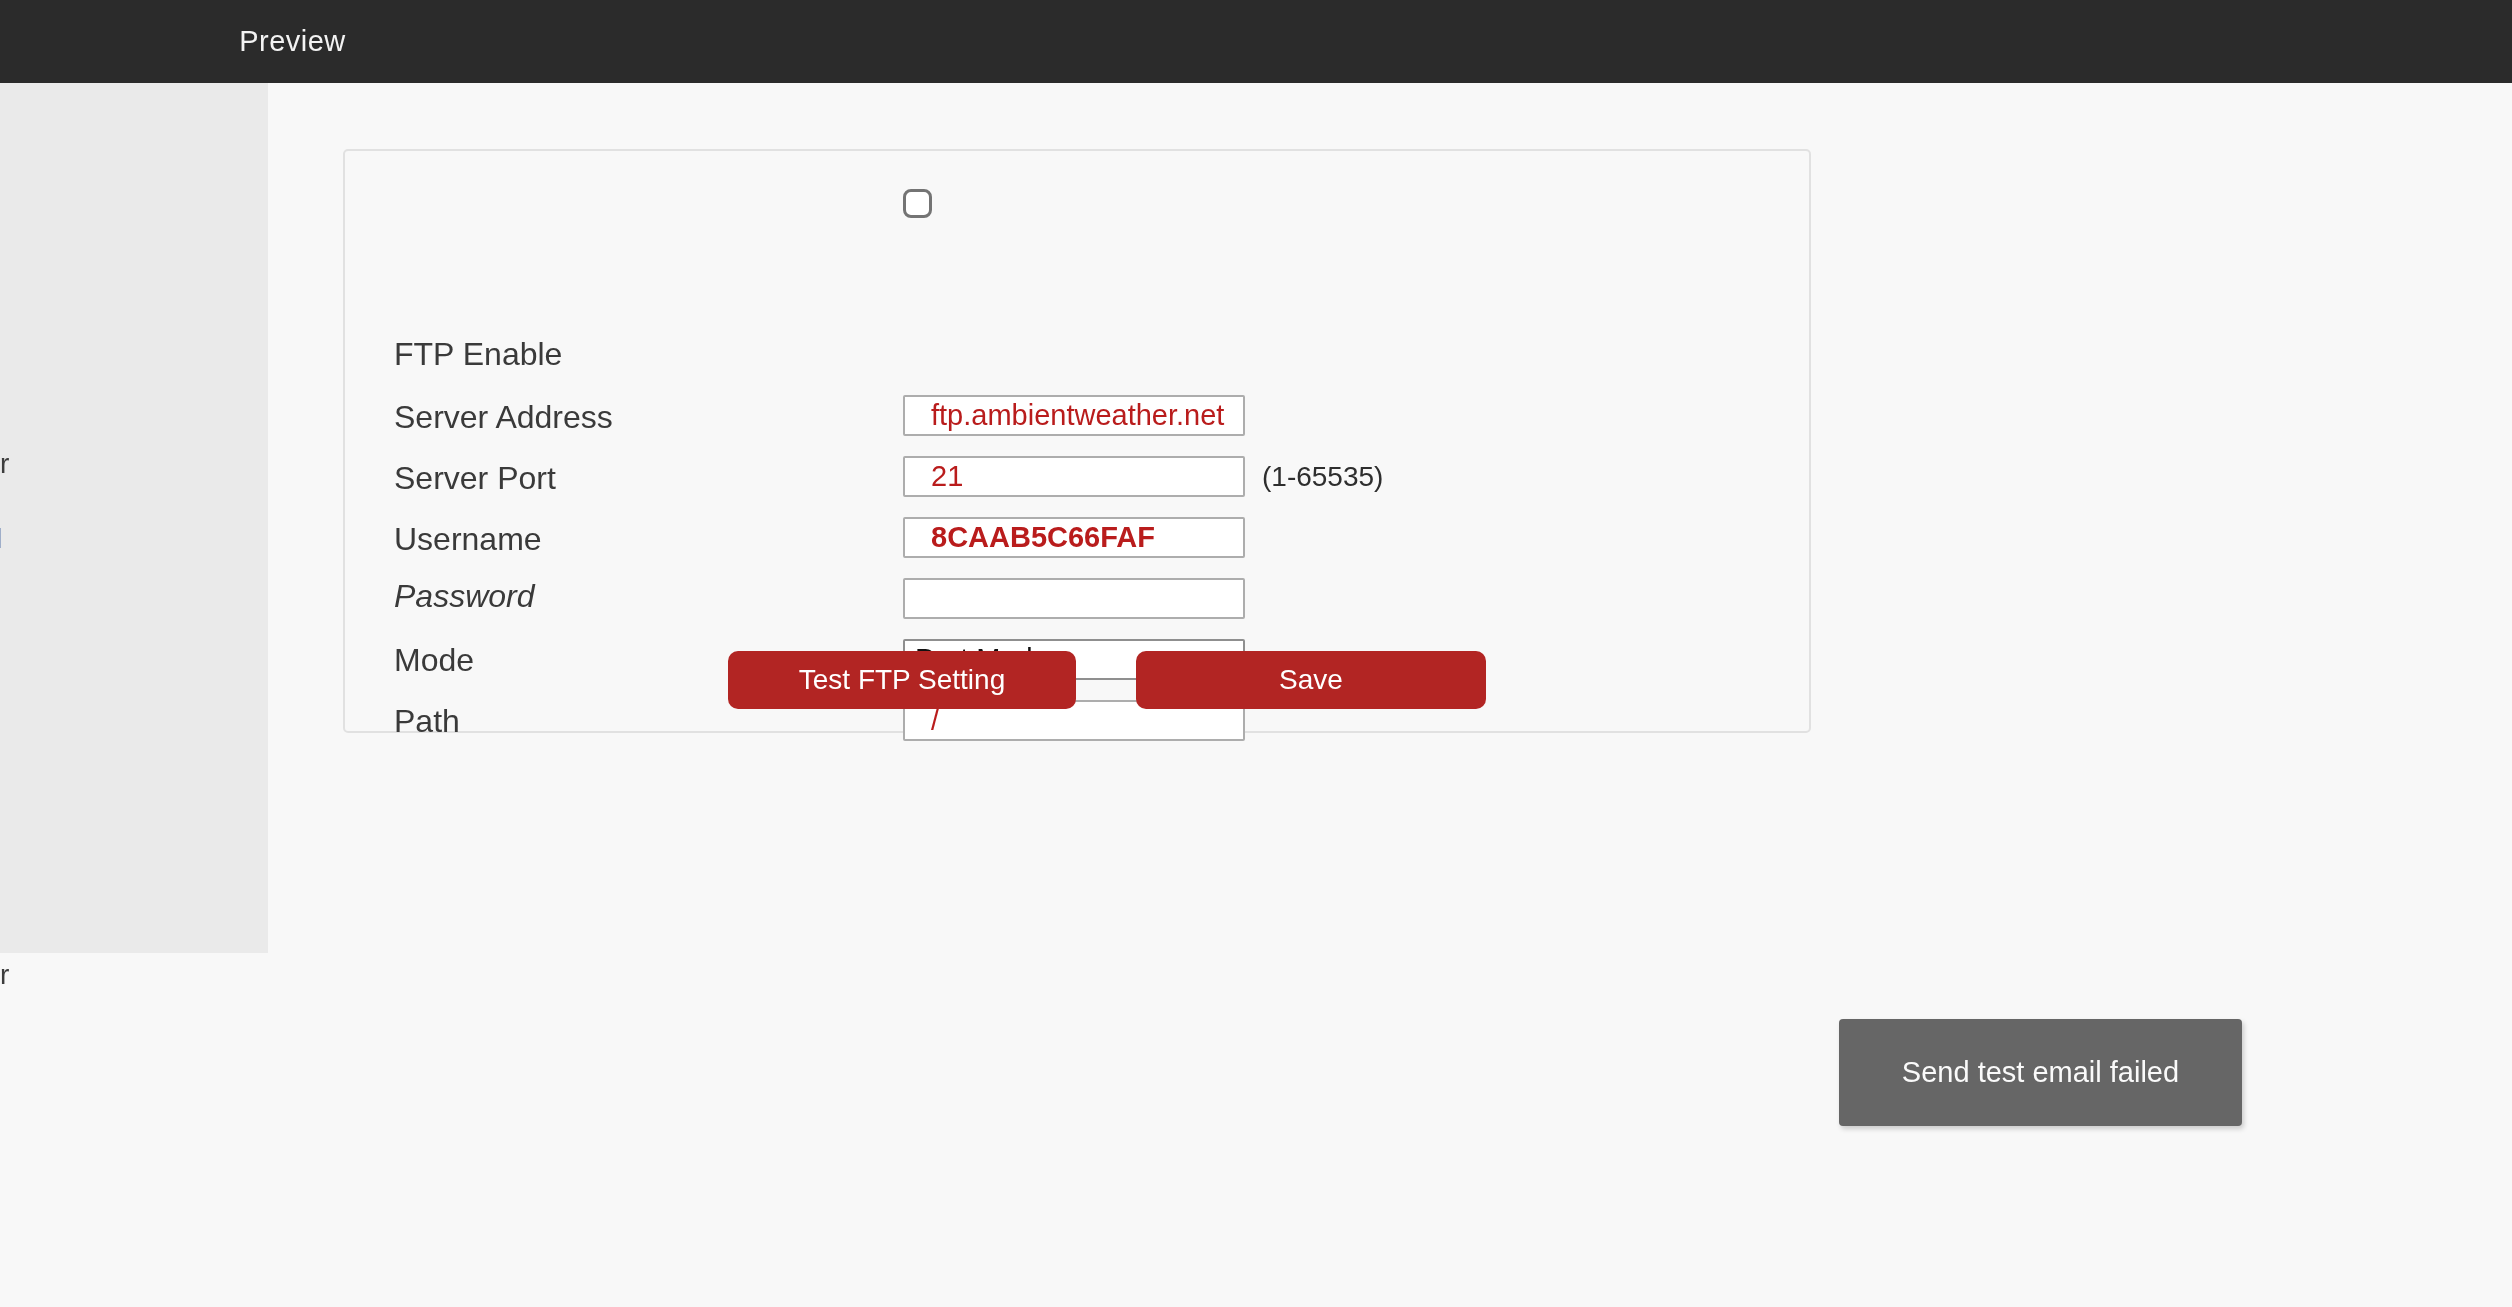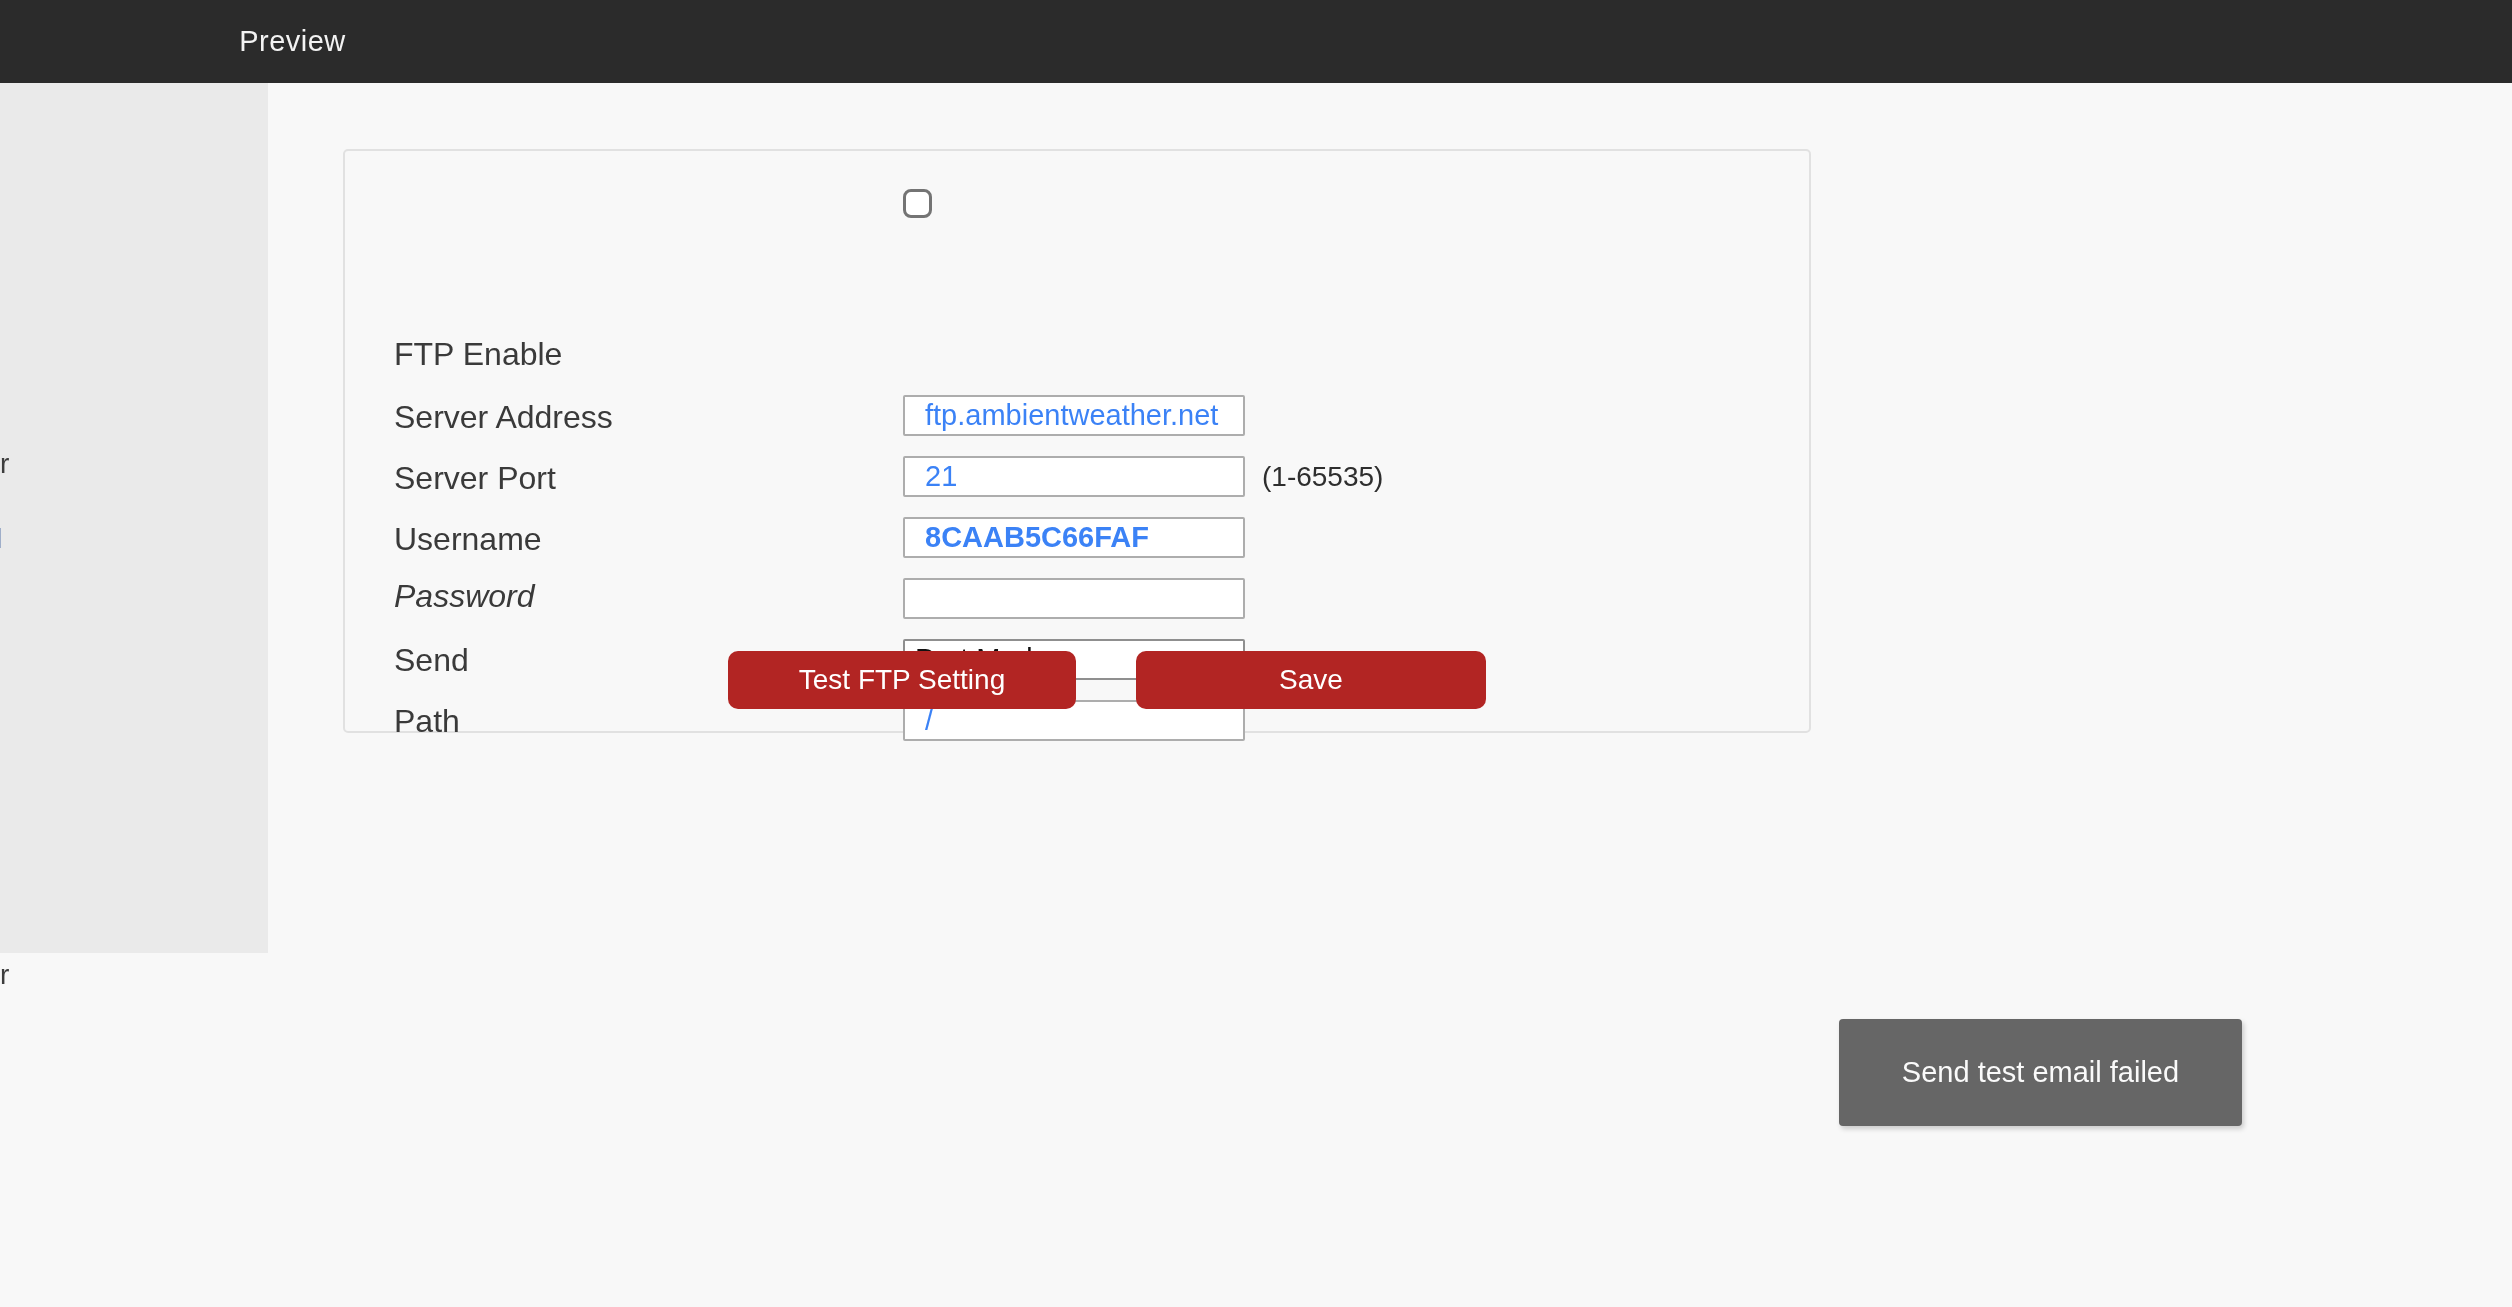--- a/index.html
+++ b/index.html
@@ -58,7 +58,7 @@
     position: absolute; left: 558px; width: 342px; height: 41px;
     border: 2px solid #adadad; border-radius: 2px; background: #ffffff;
     font-family: "Liberation Sans", "DejaVu Sans", sans-serif;
-    font-size: 29px; color: #3b82f6; padding: 0 0 0 20px; outline: none;
+    font-size: 29px; color: #b91c1c; padding: 0 0 0 26px; outline: none;
   }
   .checkbox {
     position: absolute; left: 558px; top: 38px; width: 29px; height: 29px;

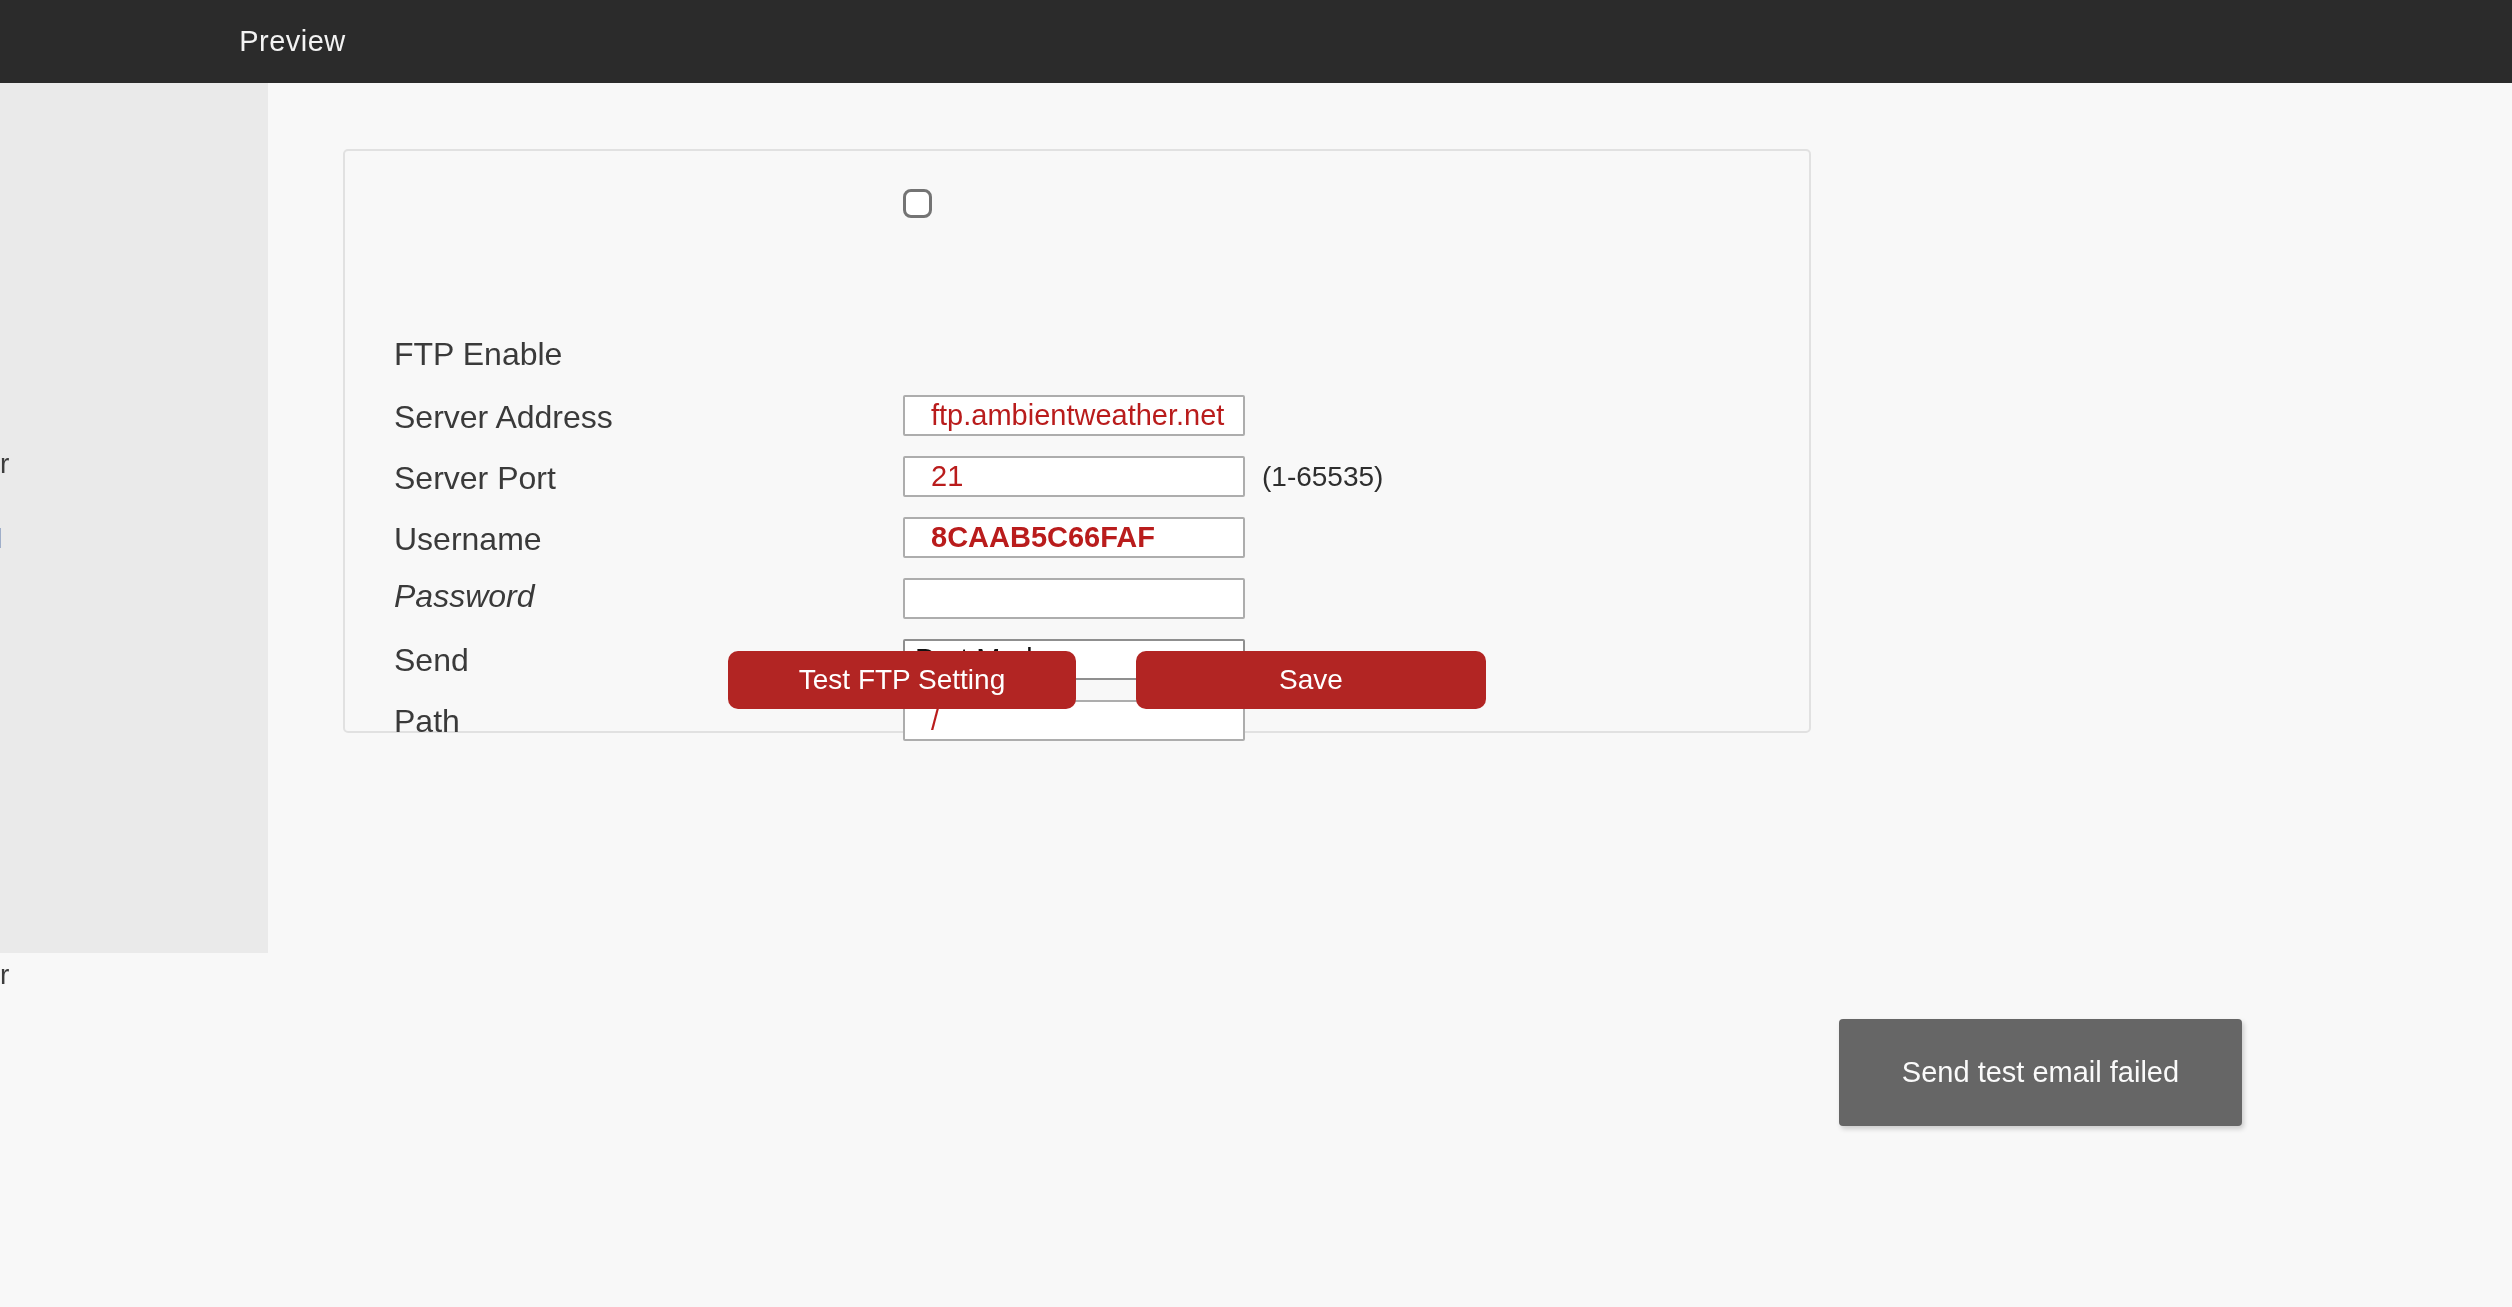--- a/index.html
+++ b/index.html
@@ -155,7 +155,7 @@
     </div>
 
     <div class="row-md">
-      <div class="form-label">Send</div>
+      <div class="form-label">Mode</div>
       <div class="select" role="combobox">
         <span class="sel-text">Port Mode</span>
         <span class="chev"></span>

